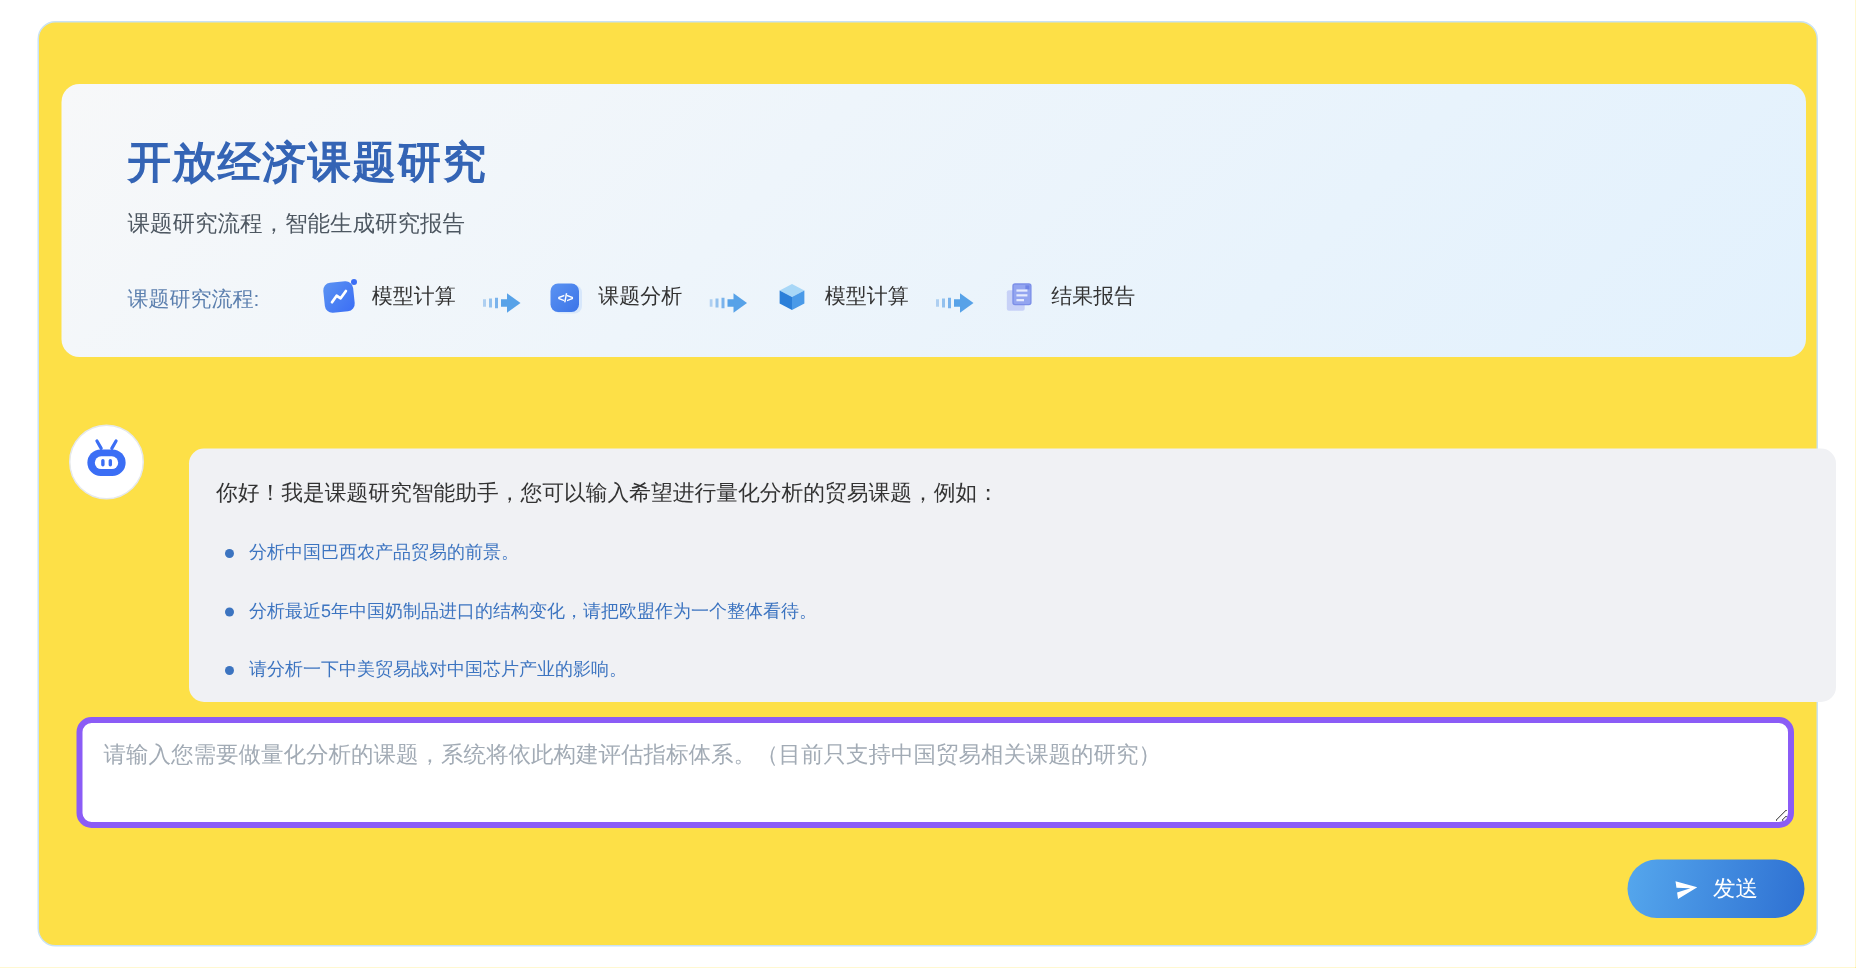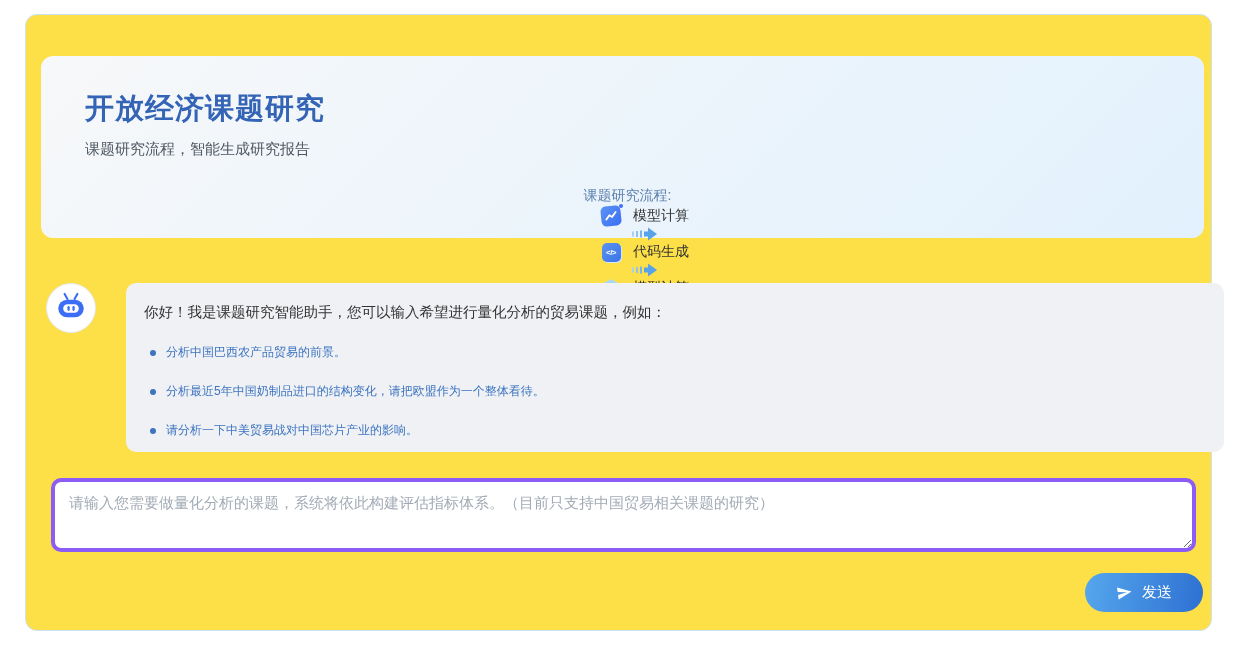--- a/index.html
+++ b/index.html
@@ -21,7 +21,7 @@
   .title { font-size:29px; font-weight:700; color:#3464b5; letter-spacing:1px; }
   .subtitle { margin-top:11px; font-size:15px; color:#4d5761; }
 
-  .workflow { margin-top:28px; display:flex; align-items:center; font-size:14px;flex-direction:column; }
+  .workflow { margin-top:28px; display:flex; align-items:flex-end; font-size:14px; }
   .wf-label { color:#5b7fae; margin-right:34px; }
   .wf-step { display:flex; align-items:center; margin:0 8px; }
   .wf-step .step-text { color:#333; margin-left:11px; }

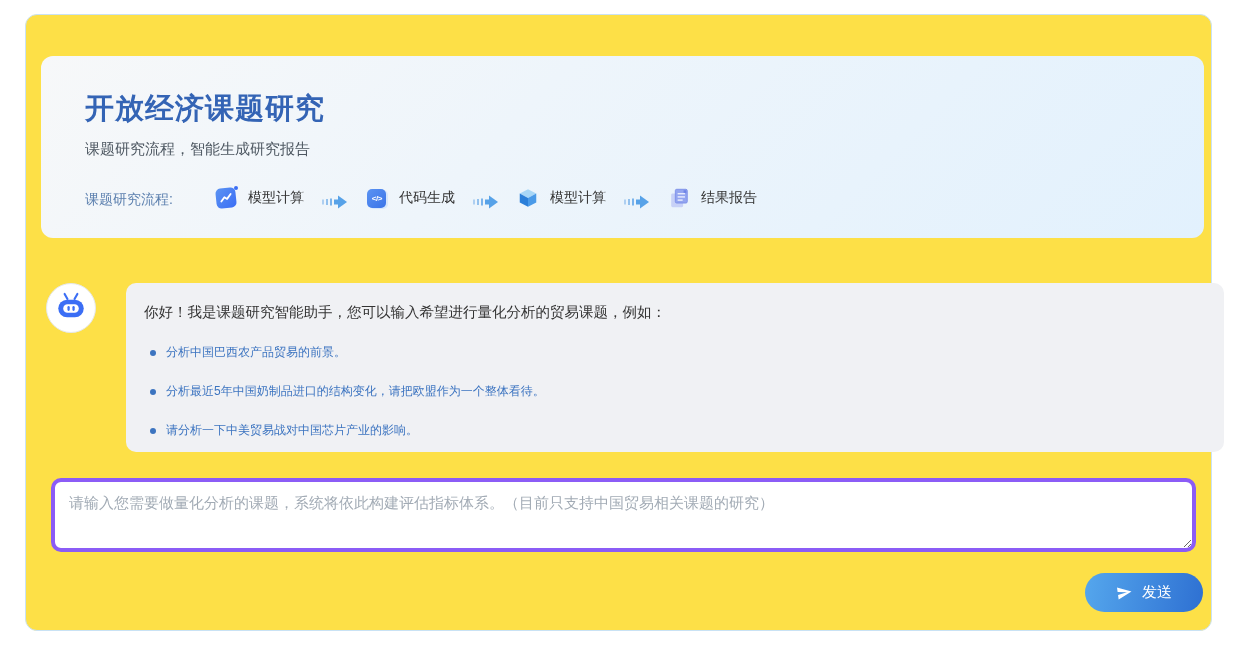--- a/index.html
+++ b/index.html
@@ -125,7 +125,7 @@
           <span class="icon-code-back"></span>
           <span class="icon-code-box">&lt;/&gt;</span>
         </span>
-        <span class="step-text">代码生成</span>
+        <span class="step-text">课题分析</span>
       </div>
 
       <span class="flow-arrow">

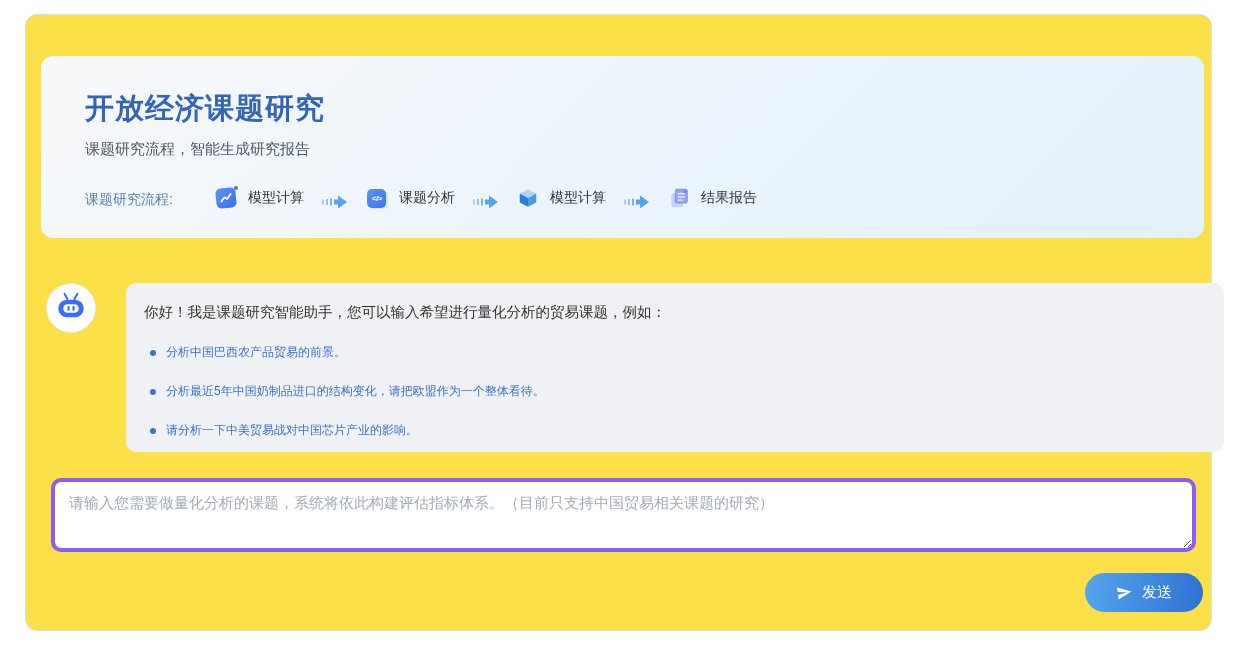--- a/index.html
+++ b/index.html
@@ -51,7 +51,7 @@
     display:flex; align-items:center; justify-content:center;
   }
   .bubble {
-    position:absolute; left:80px; top:14px; width:1098px; height:169px;
+    position:absolute; left:80px; top:30px; width:1098px; height:169px;
     background:#f0f1f4; border-radius:10px; padding:20px 22px 0 18px;
   }
   .greeting { font-size:14.5px; color:#333; }

